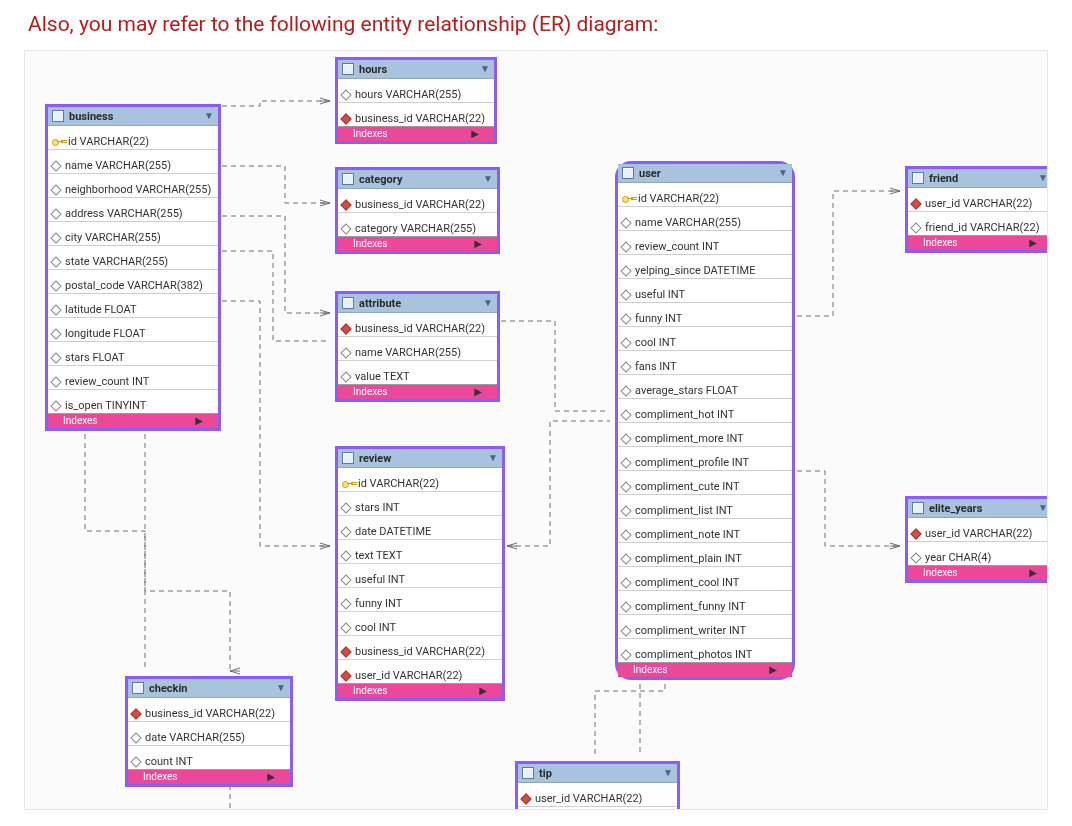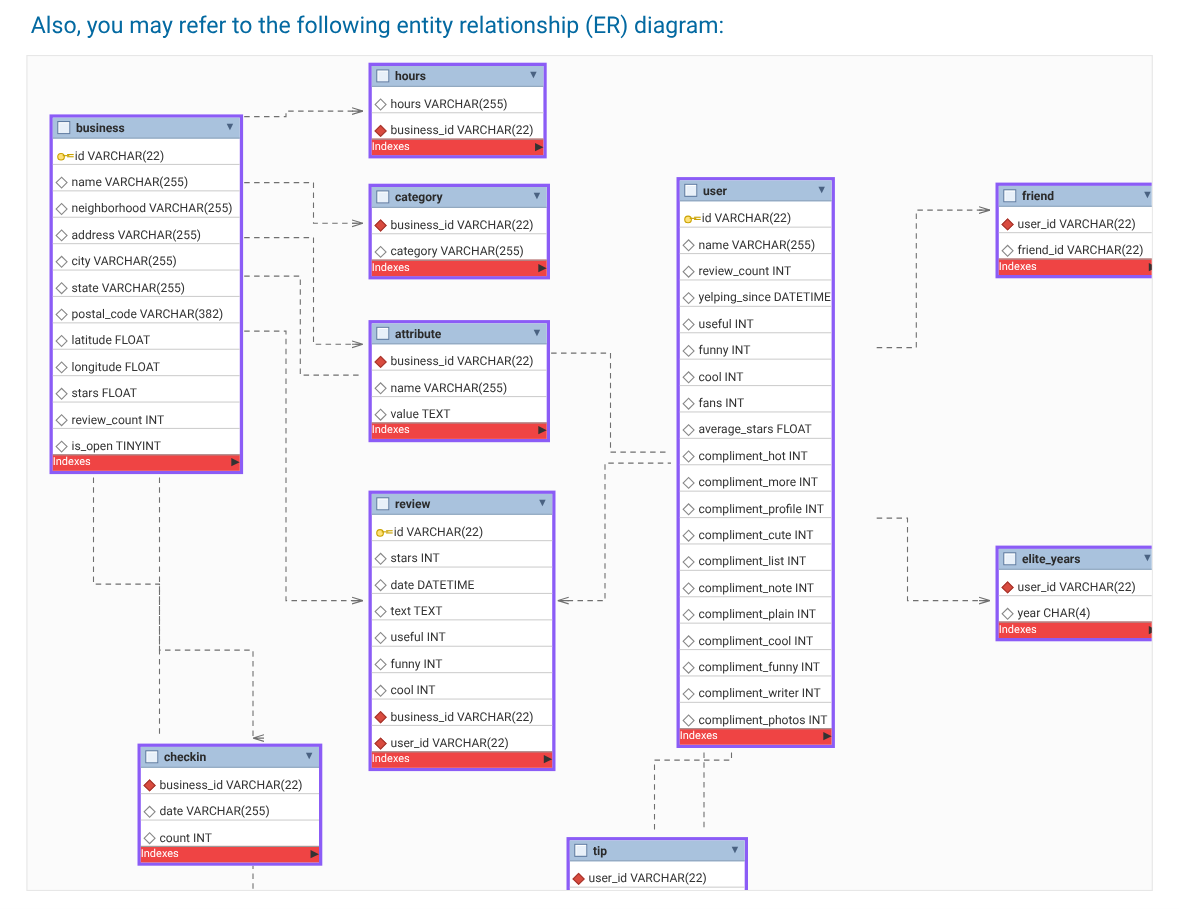--- a/index.html
+++ b/index.html
@@ -12,7 +12,7 @@
   }
   .heading {
     font-size:21px;
-    color:#0369a1;
+    color:#b91c1c;
     padding: 12px 28px 6px 28px;
     font-weight:400;
   }

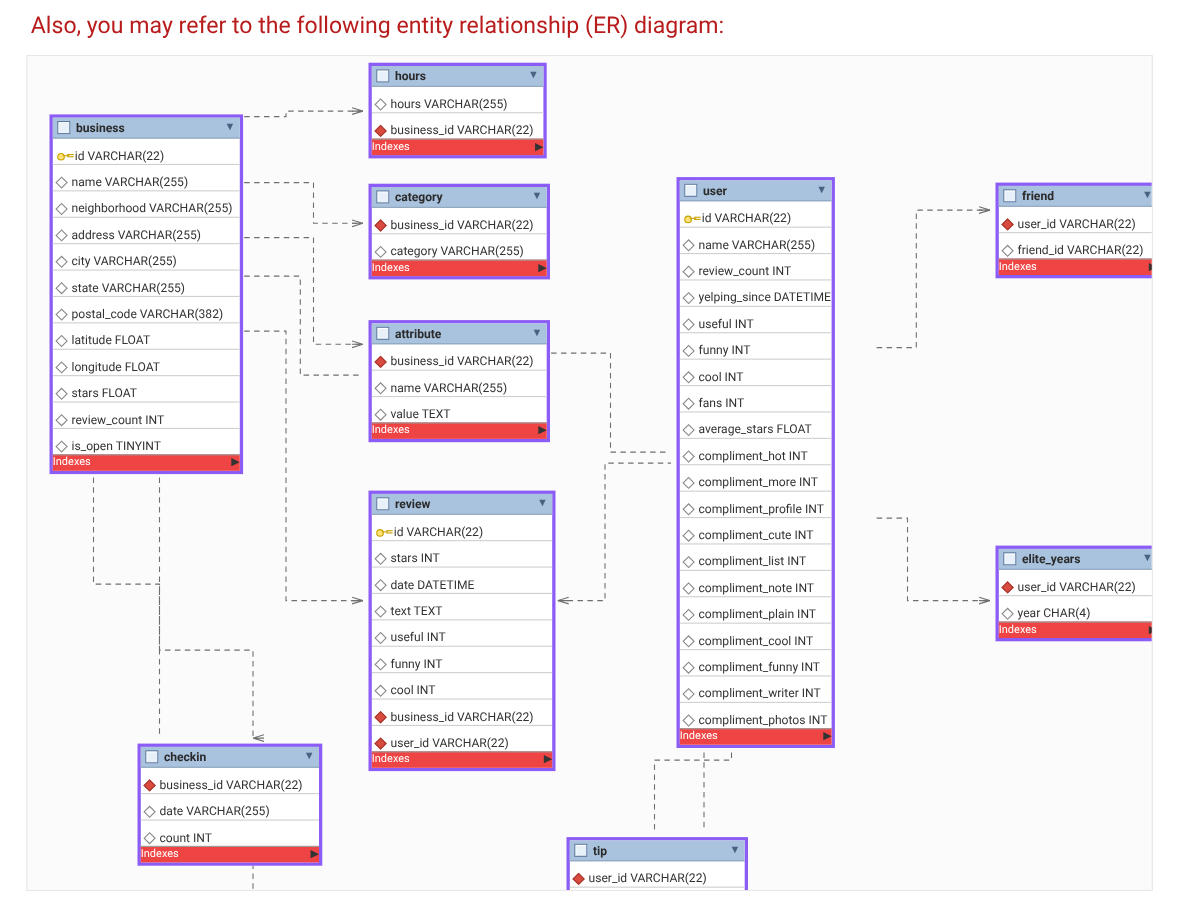--- a/index.html
+++ b/index.html
@@ -84,9 +84,9 @@
     border-color:#a4362d;
   }
   .entity .idx {
-    background:#ef4444;
+    background:#ec4899;
     color:#fff;
-    padding:2px 0;
+    padding:2px 15px;
     font-size:10px;
     display:flex;
     align-items:center;

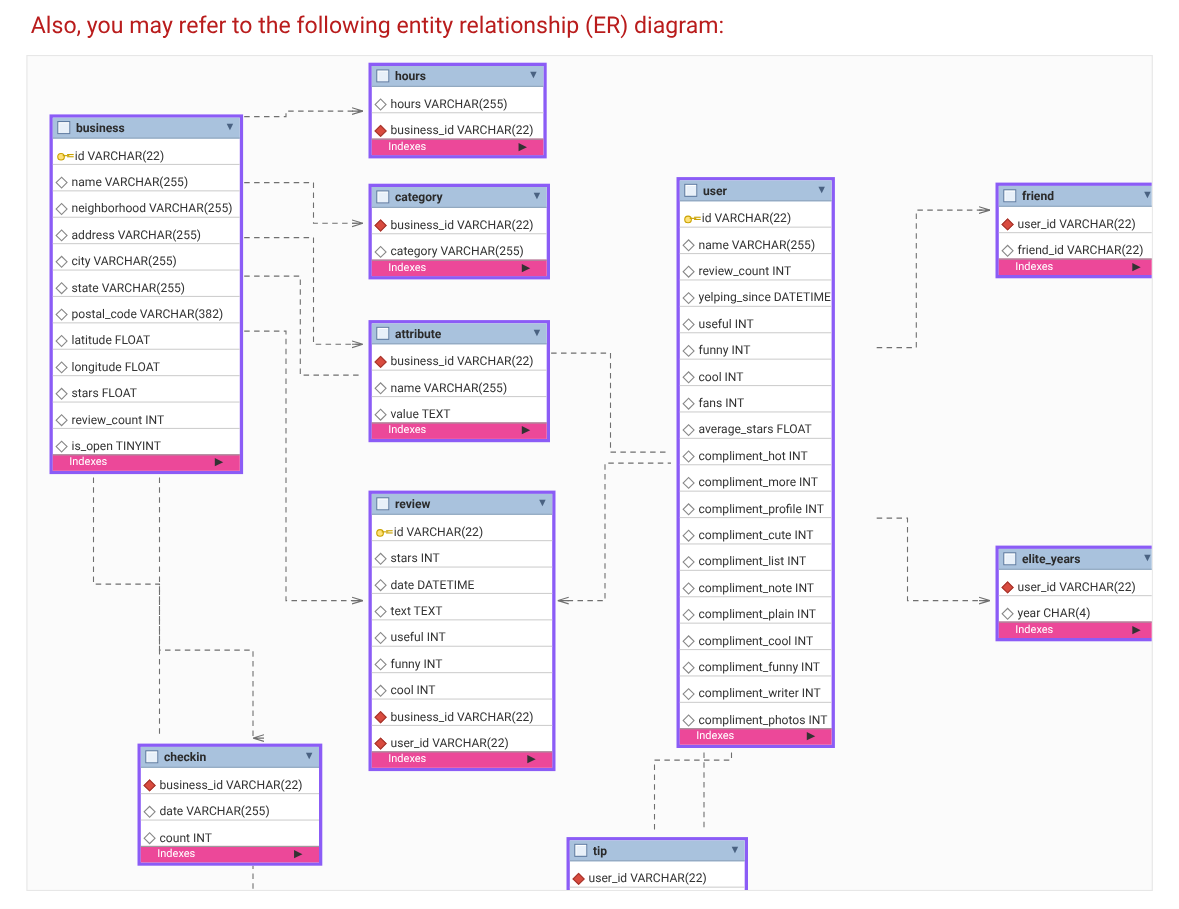--- a/index.html
+++ b/index.html
@@ -327,7 +327,7 @@
           <span class="tri">▶</span>
         </div>
       </div>
-      <div class="entity" style="left: 590px; top: 110px; width: 144px;">
+      <div class="entity" style="left: 590px; top: 110px; width: 180px; border-radius: 16px;">
         <div class="hdr">
           <span class="ticon"></span>
           <span>user</span>

